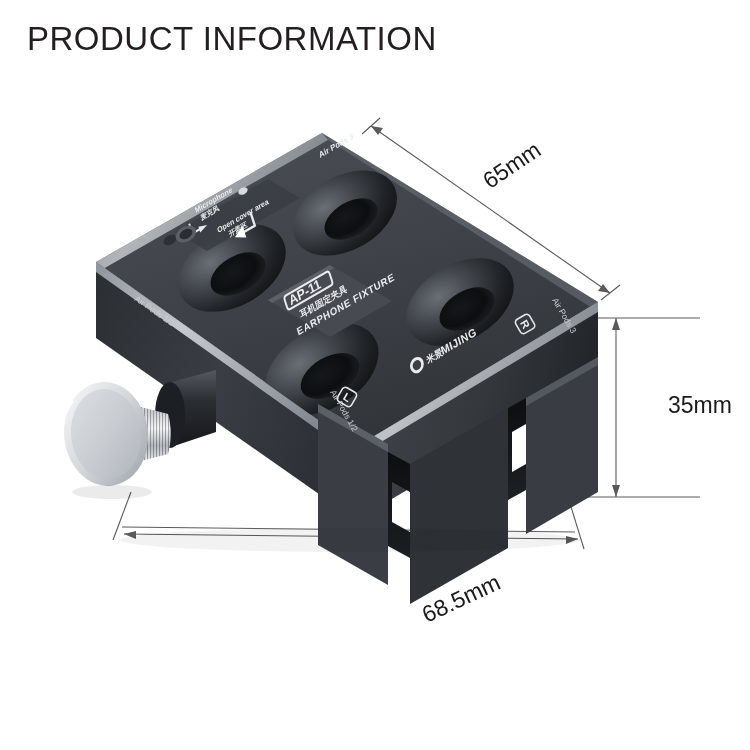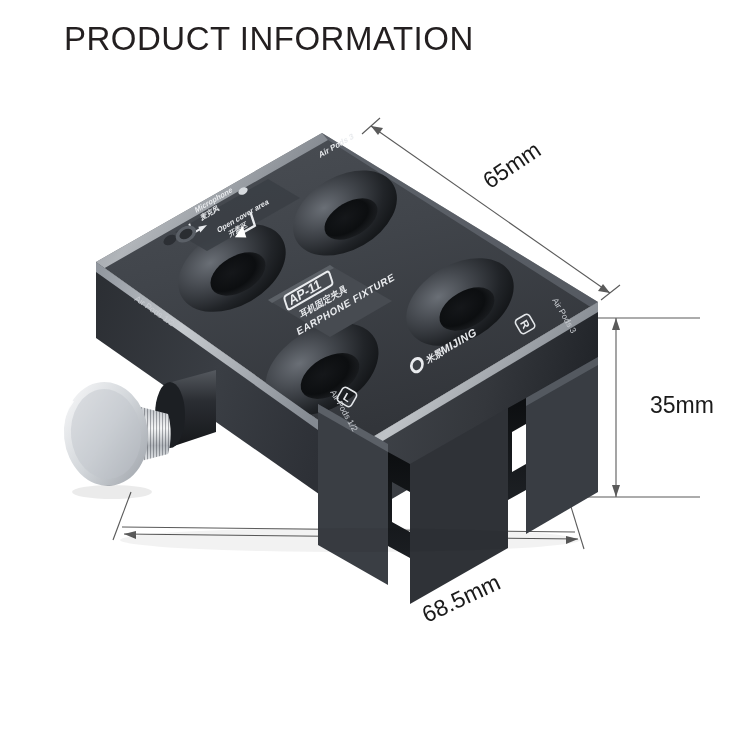--- a/index.html
+++ b/index.html
@@ -18,7 +18,6 @@
     color:#231f20;
     font-weight:400;
     white-space:nowrap;
-    margin-left:37px;
   }
   #stage{
     position:absolute;

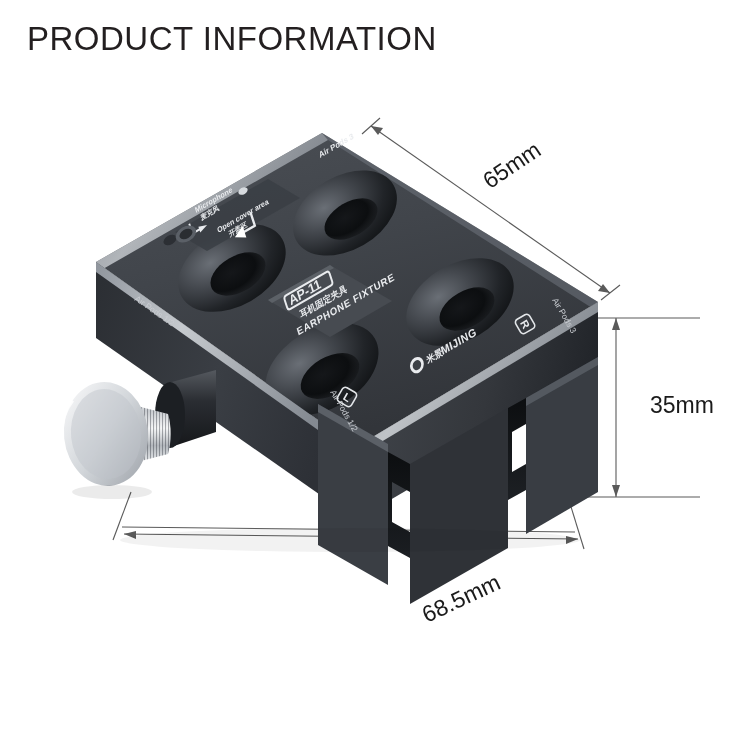--- a/index.html
+++ b/index.html
@@ -37,7 +37,7 @@
     transform-origin:left top;
   }
   #dim-35{
-    left:650px; top:392px;
+    left:668px; top:392px;
   }
   #dim-685{
     left:418px; top:604px;

